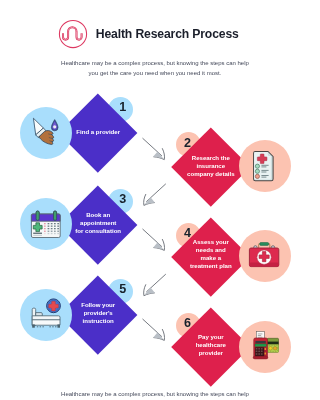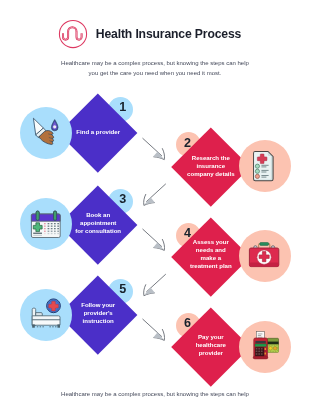--- a/index.html
+++ b/index.html
@@ -37,7 +37,7 @@
       <path d="M5.0 14.2 v3.9 a2.55 2.55 0 0 0 5.1 0 v-5.6 a4.2 4.2 0 0 1 8.4 0 v5.6 a2.55 2.55 0 0 0 5.1 0 v-3.9" fill="none" stroke="#F29BB4" stroke-width="0.85" stroke-linecap="butt"></path>
     </svg>
   </div>
-  <div class="title">Health Insurance Process</div>
+  <div class="title">Health Research Process</div>
   <div class="sub">
     <div>Healthcare may be a complex process, but knowing the steps can help</div>
     <div>you get the care you need when you need it most.</div>

